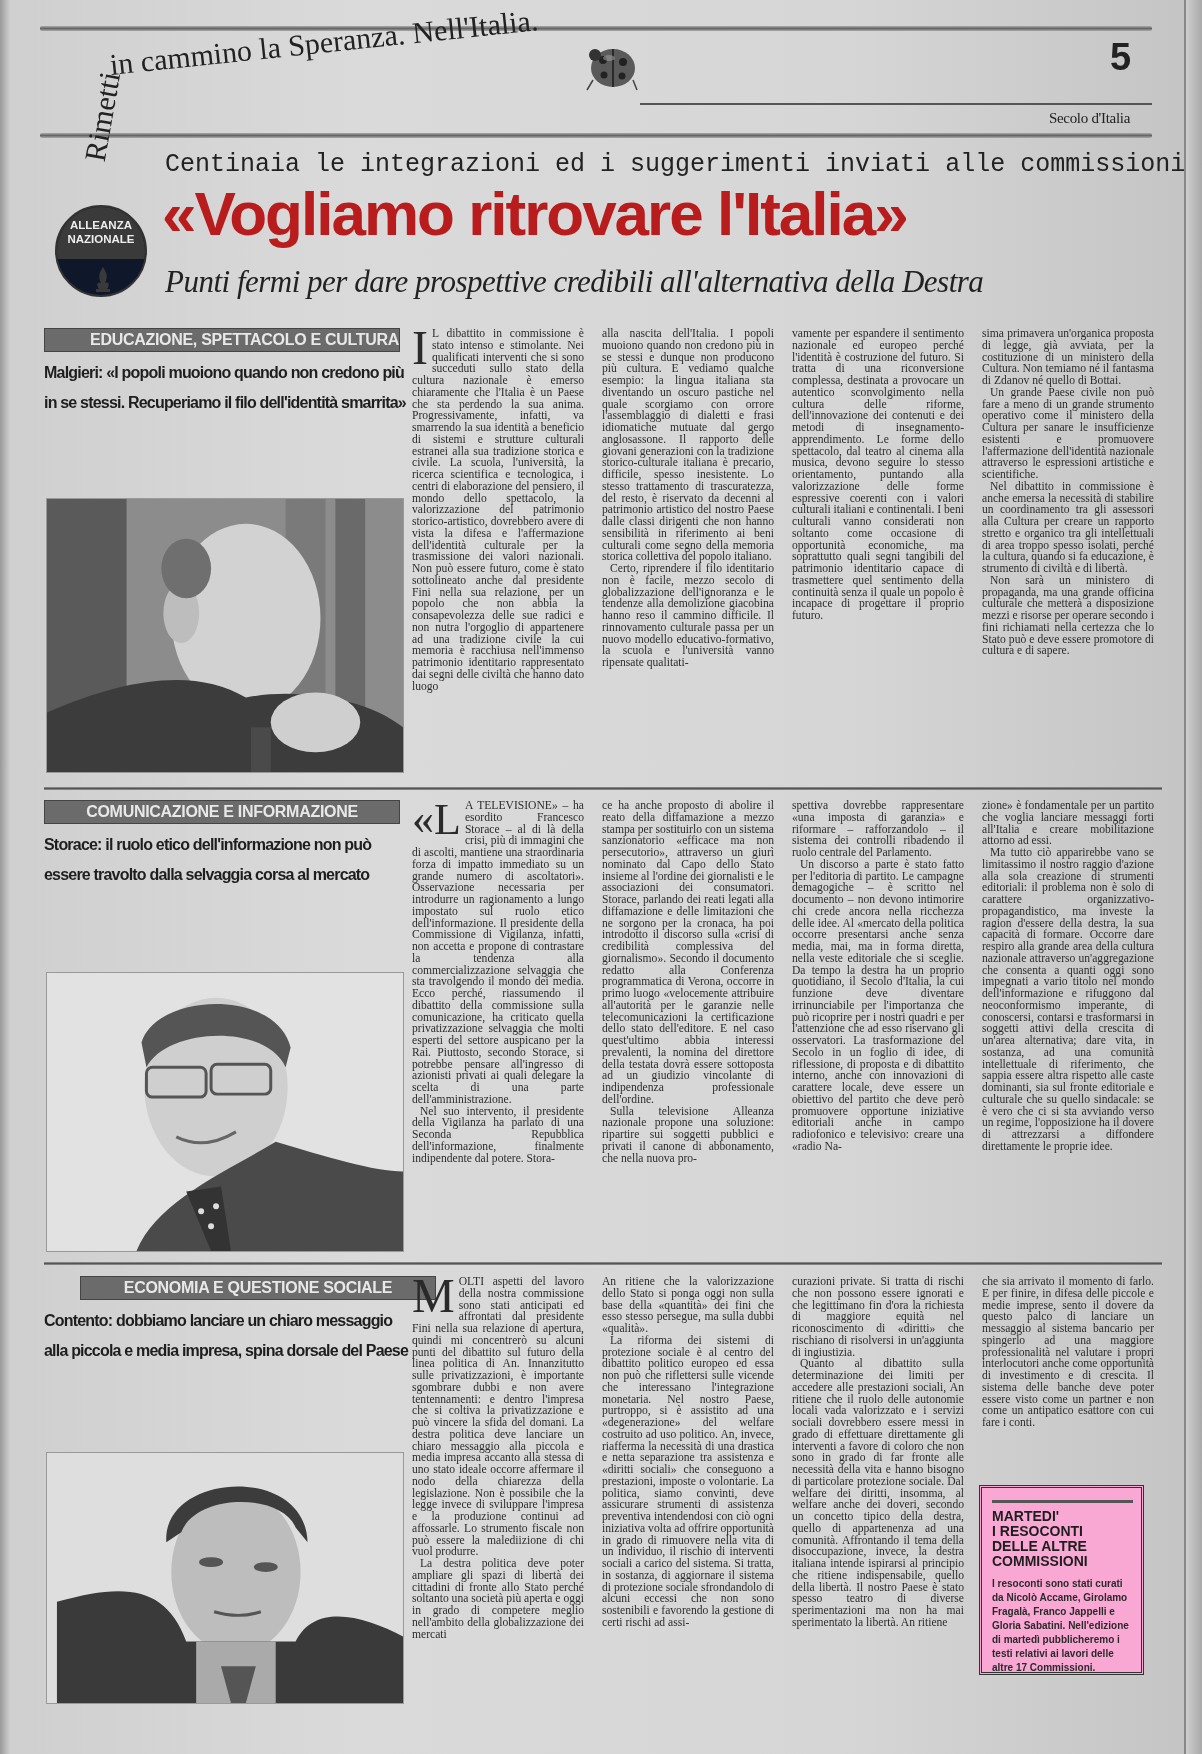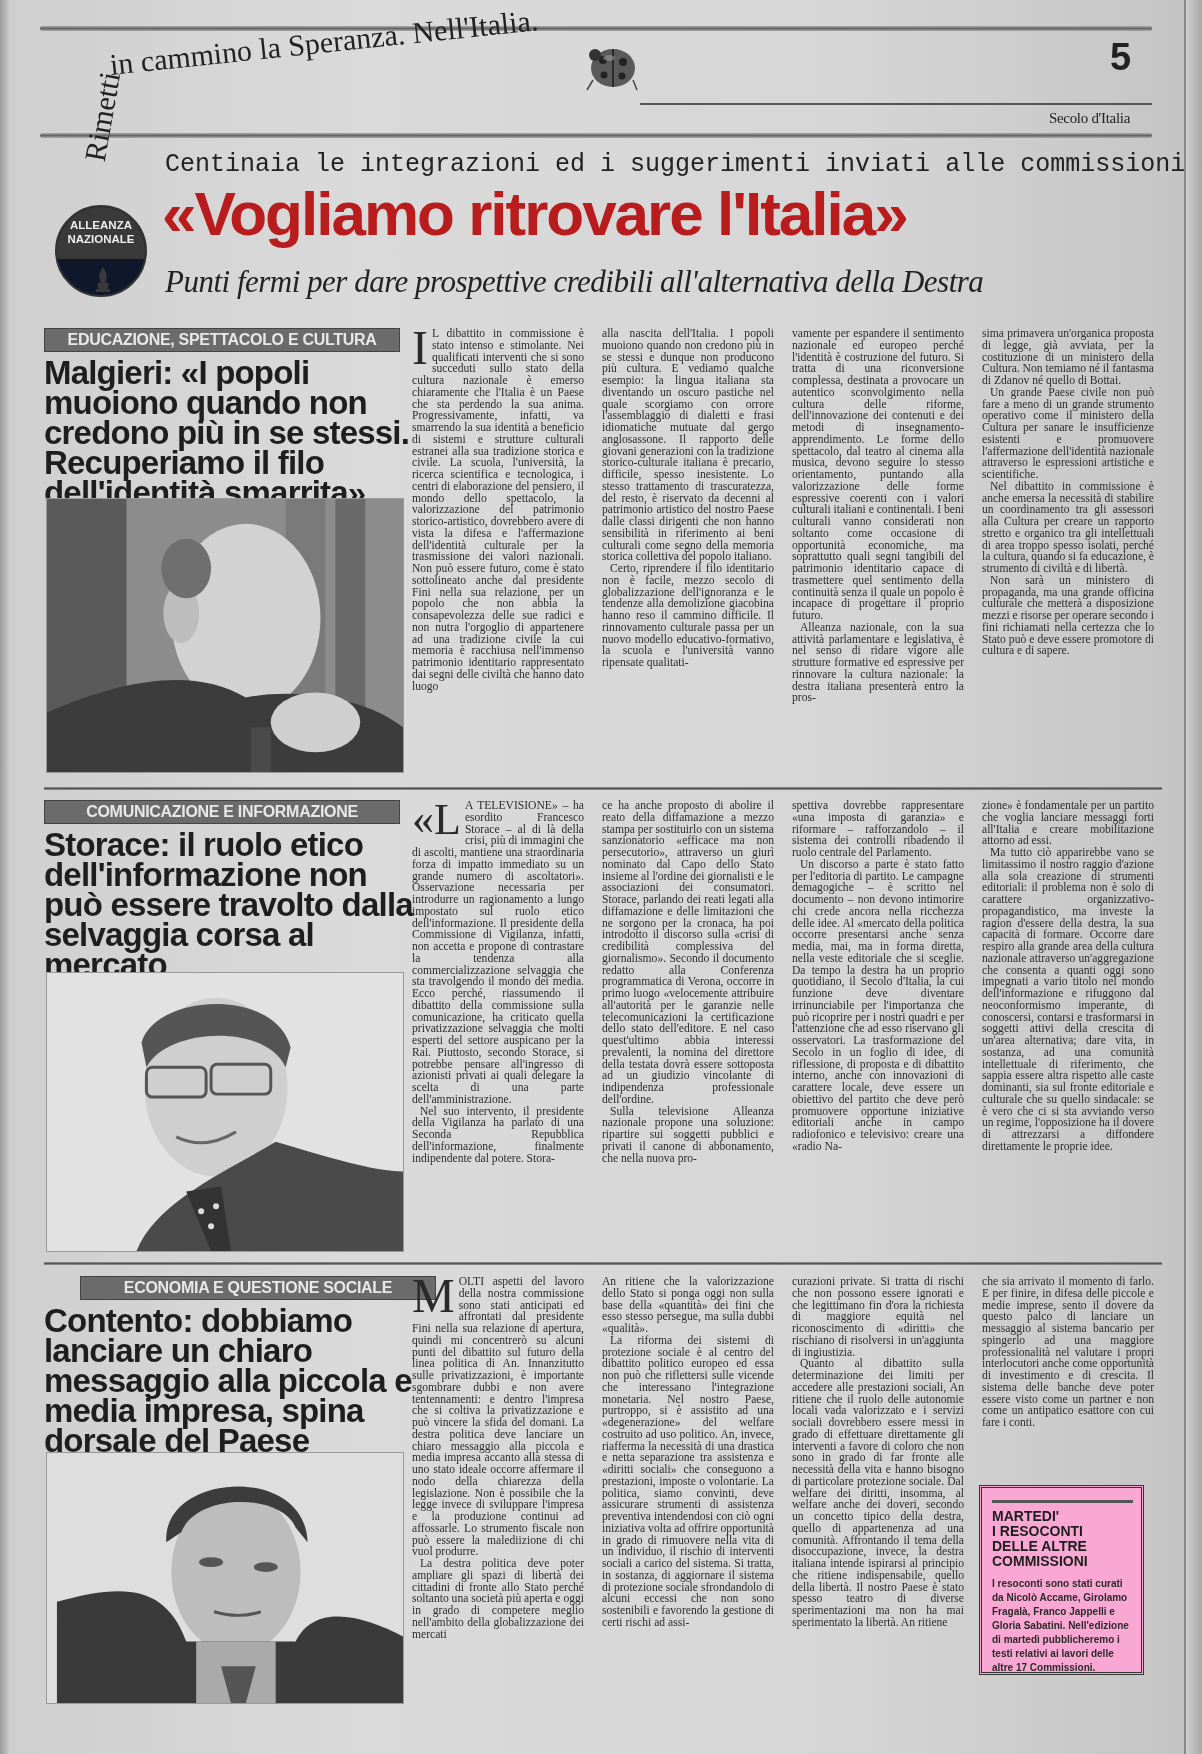--- a/index.html
+++ b/index.html
@@ -122,7 +122,7 @@
 <div class="subtitle">Punti fermi per dare prospettive credibili all'alternativa della Destra</div>
 
 <div class="section" style="top:328px; height:455px;">
-  <div class="section-label" style="top:0;">EDUCAZIONE, SPETTACOLO E CULTURA</div>
+  <div class="section-label" style="top:0;text-align:right;">EDUCAZIONE, SPETTACOLO E CULTURA</div>
   <div class="headline" style="top:30px;">Malgieri: «I popoli muoiono quando non credono più in se stessi. Recuperiamo il filo dell'identità smarrita»</div>
   <div class="photo" style="top:170px; height:275px;">
     <svg viewBox="0 0 358 275" preserveAspectRatio="none">

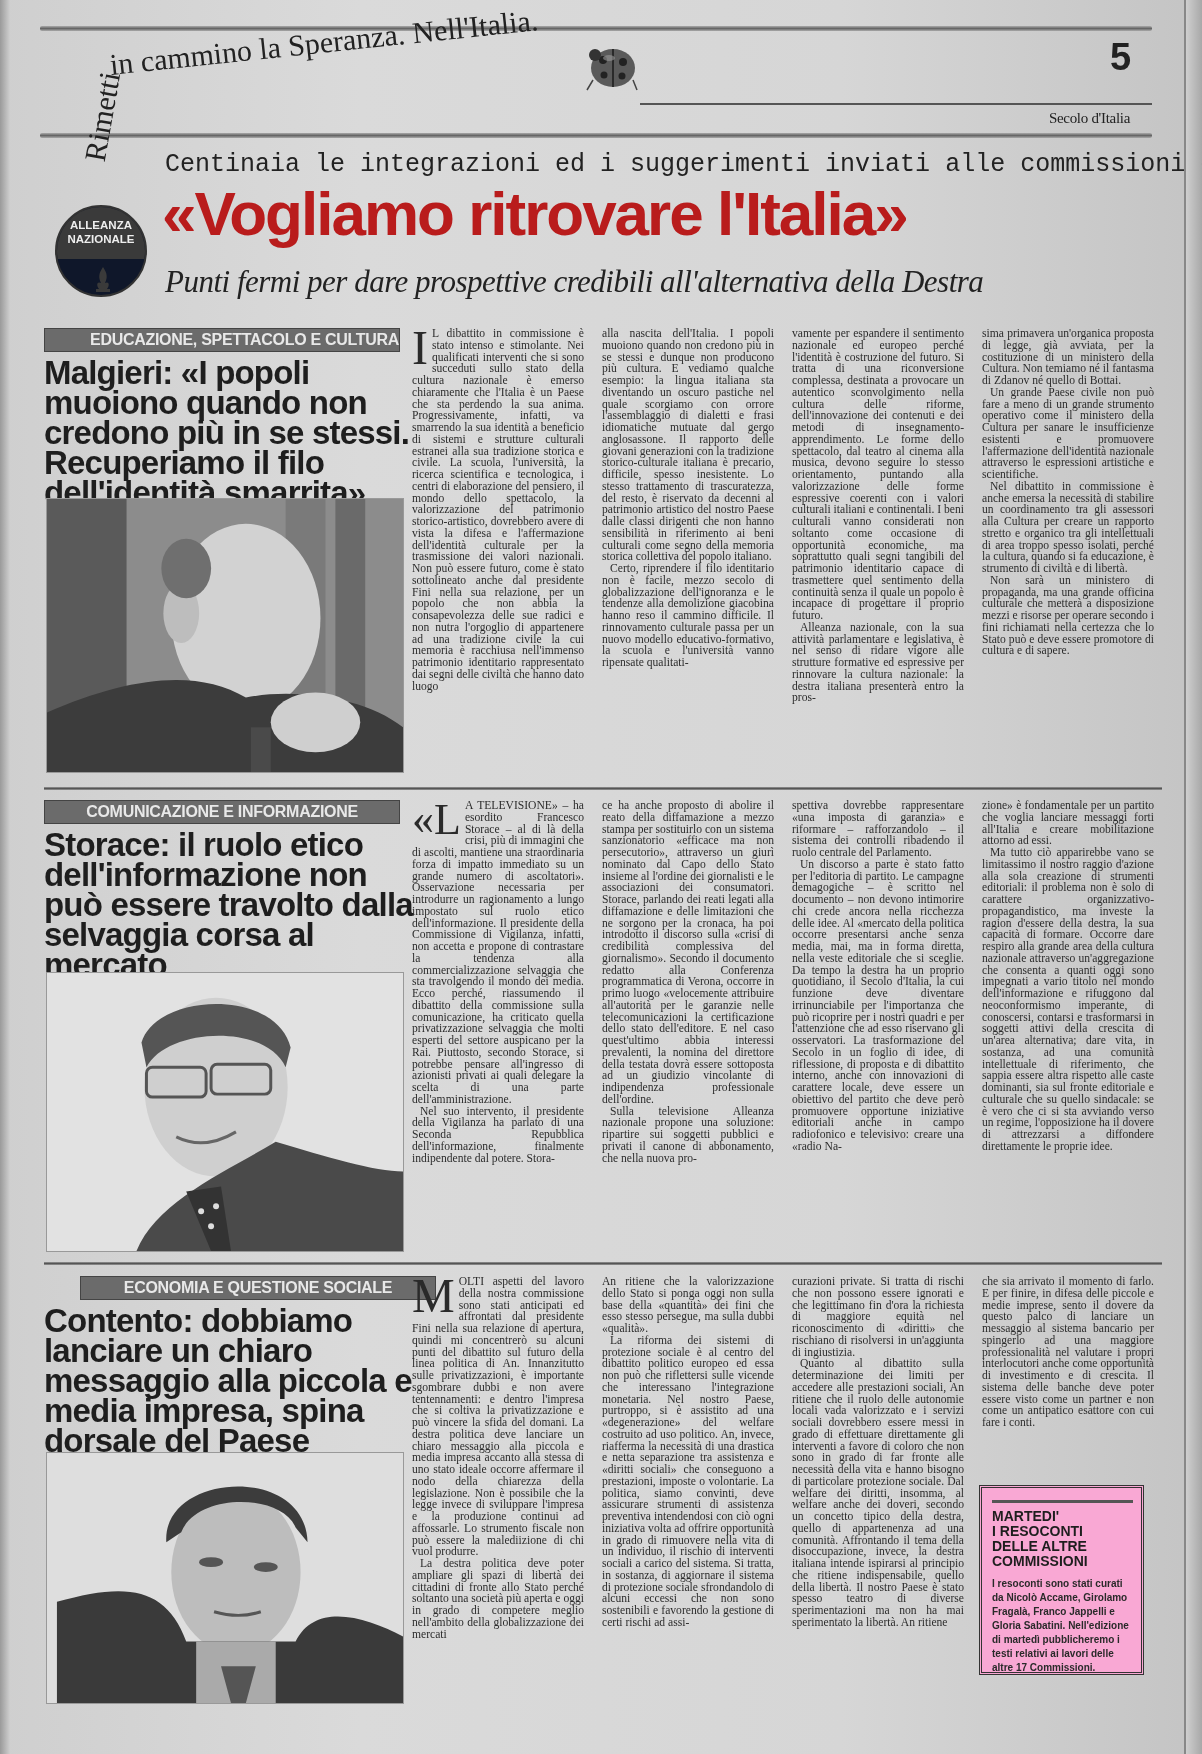--- a/index.html
+++ b/index.html
@@ -52,7 +52,7 @@
   }
   .headline {
     position:absolute; left:0; width:370px;
-    font-family:"Liberation Sans",sans-serif; font-weight:700; font-size:33px; line-height:30px; color:#1e1e1e; letter-spacing:-0.8px;
+    font-family:"Liberation Sans",sans-serif; font-weight:700; font-size:16px; line-height:30px; color:#1e1e1e; letter-spacing:-0.8px;
   }
   .photo {
     position:absolute; left:2px; width:358px; border:1px solid #999; overflow:hidden;

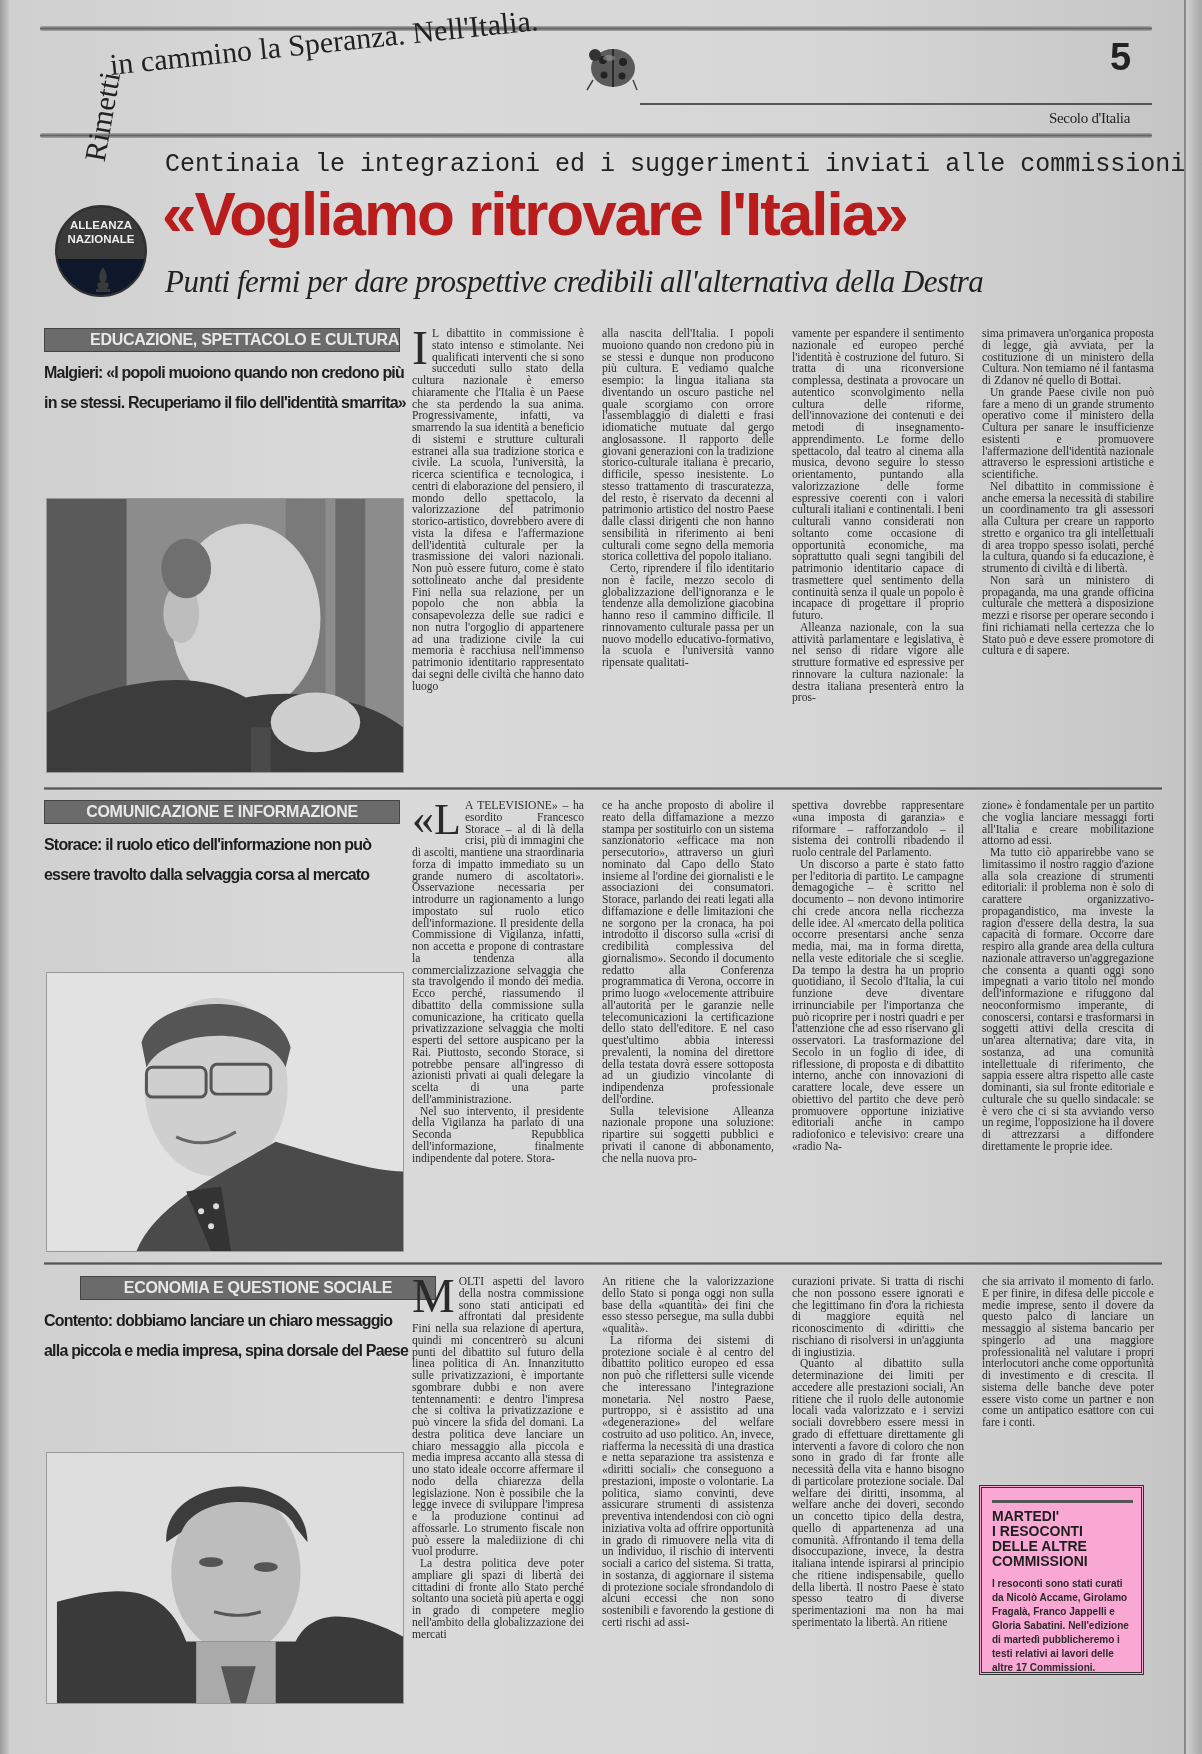--- a/index.html
+++ b/index.html
@@ -148,7 +148,6 @@
     </div>
     <div class="col">
       <p class="first">vamente per espandere il sentimento nazionale ed europeo perché l'identità è costruzione del futuro. Si tratta di una riconversione complessa, destinata a provocare un autentico sconvolgimento nella cultura delle riforme, dell'innovazione dei contenuti e dei metodi di insegnamento-apprendimento. Le forme dello spettacolo, dal teatro al cinema alla musica, devono seguire lo stesso orientamento, puntando alla valorizzazione delle forme espressive coerenti con i valori culturali italiani e continentali. I beni culturali vanno considerati non soltanto come occasione di opportunità economiche, ma soprattutto quali segni tangibili del patrimonio identitario capace di trasmettere quel sentimento della continuità senza il quale un popolo è incapace di progettare il proprio futuro.</p>
-      <p>Alleanza nazionale, con la sua attività parlamentare e legislativa, è nel senso di ridare vigore alle strutture formative ed espressive per rinnovare la cultura nazionale: la destra italiana presenterà entro la pros-</p>
     </div>
     <div class="col">
       <p class="first">sima primavera un'organica proposta di legge, già avviata, per la costituzione di un ministero della Cultura. Non temiamo né il fantasma di Zdanov né quello di Bottai.</p>

